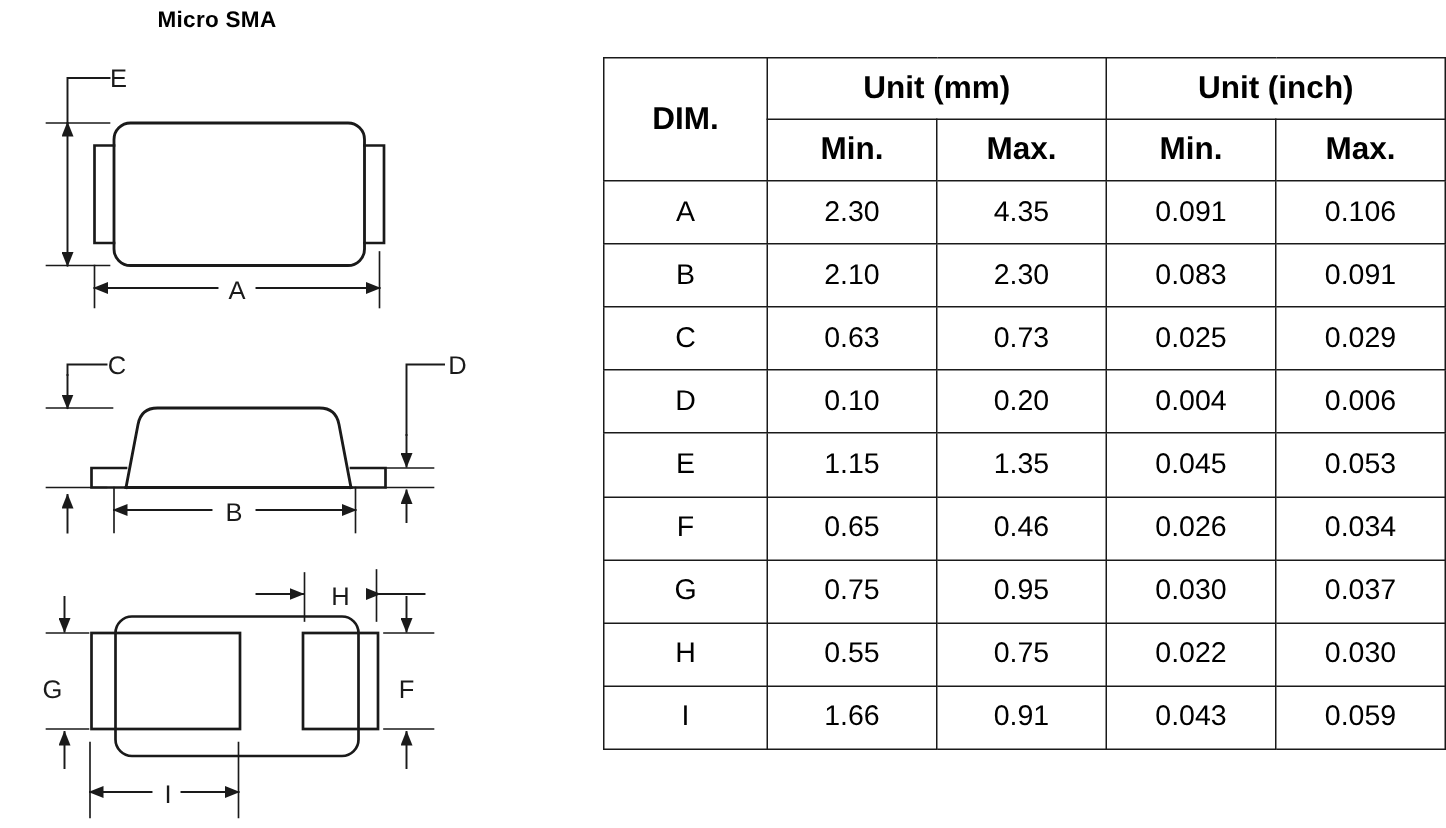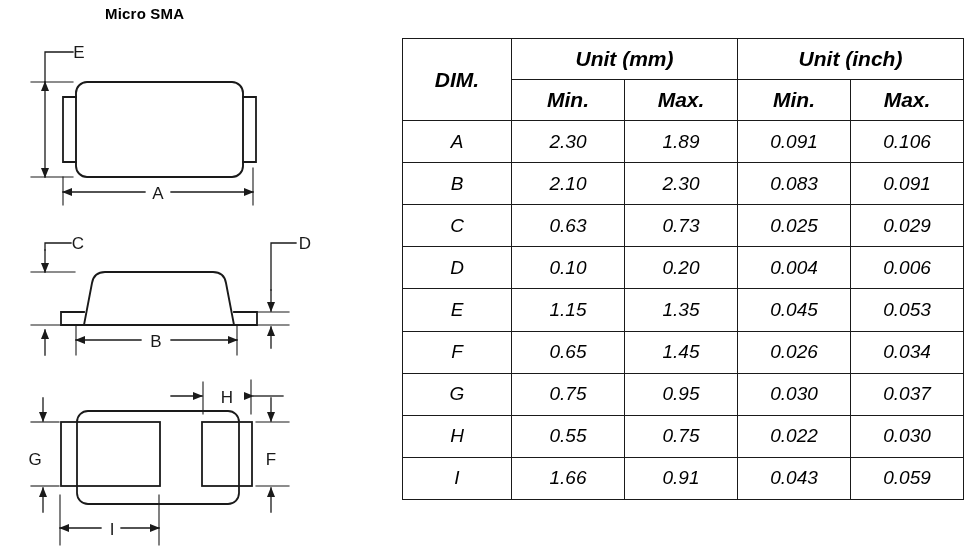--- a/index.html
+++ b/index.html
@@ -27,7 +27,7 @@
   
   .dim-table-wrap{
     position:absolute;left:389px;top:38px;
-    width:561px;height:462px;font-style:italic;
+    width:561px;height:462px;
   }
   table.dim-table{
     border-collapse:collapse;

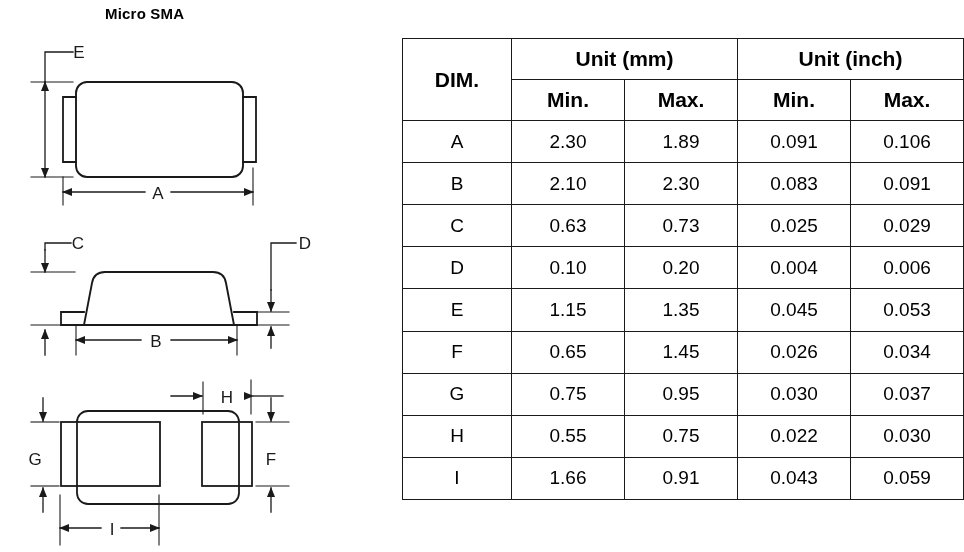--- a/index.html
+++ b/index.html
@@ -219,7 +219,7 @@
         <tr class="data-row">
           <td class="dim-cell">A</td>
           <td>2.30</td>
-          <td>1.89</td>
+          <td>4.35</td>
           <td>0.091</td>
           <td>0.106</td>
         </tr>

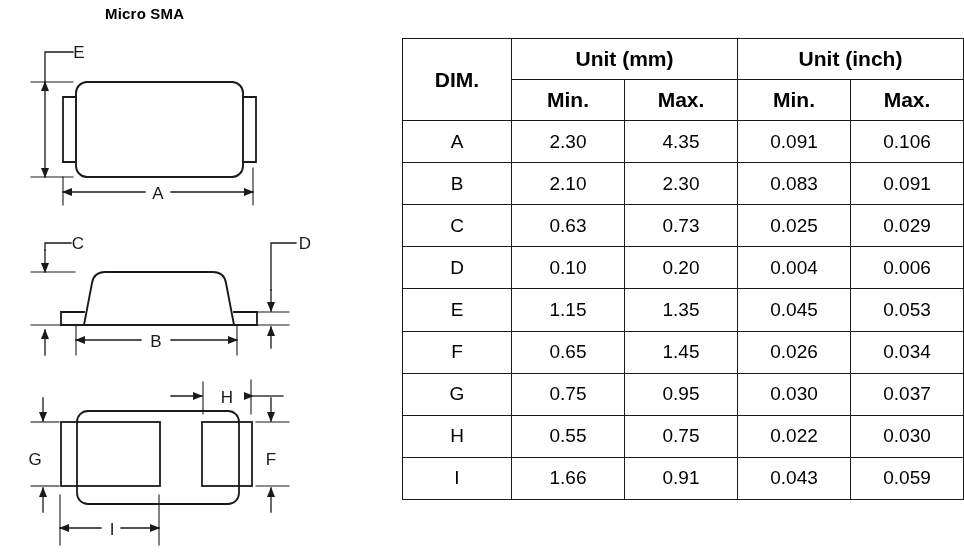--- a/index.html
+++ b/index.html
@@ -254,7 +254,7 @@
         <tr class="data-row">
           <td class="dim-cell">F</td>
           <td>0.65</td>
-          <td>1.45</td>
+          <td>0.46</td>
           <td>0.026</td>
           <td>0.034</td>
         </tr>

